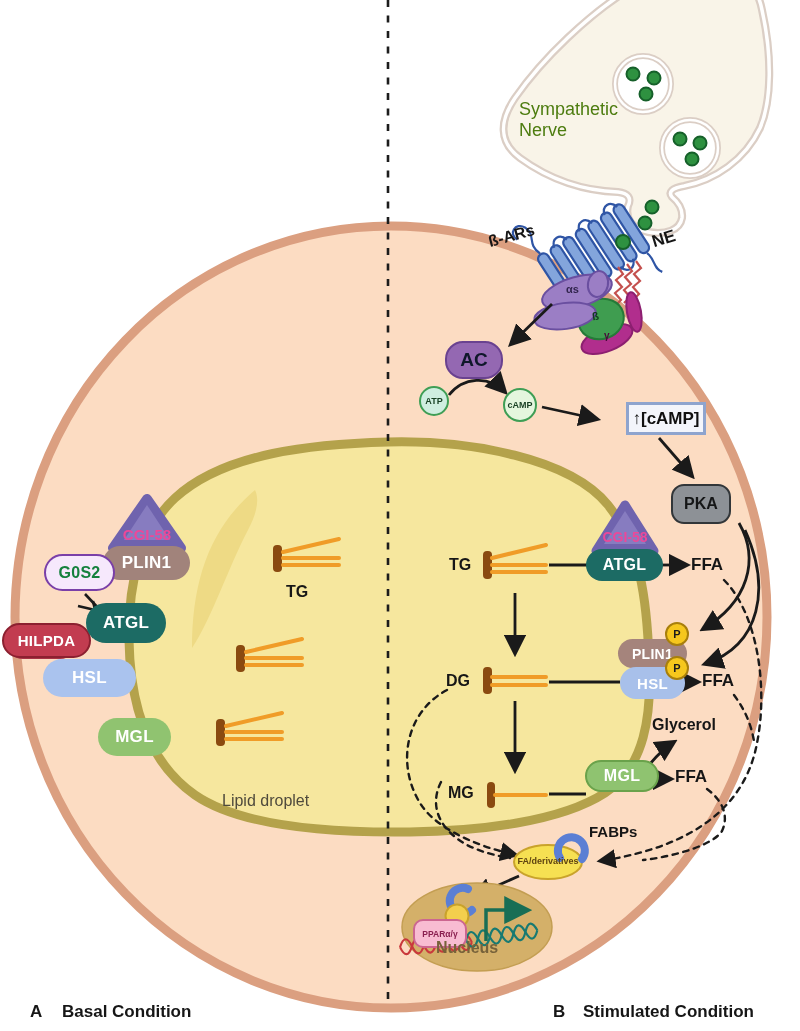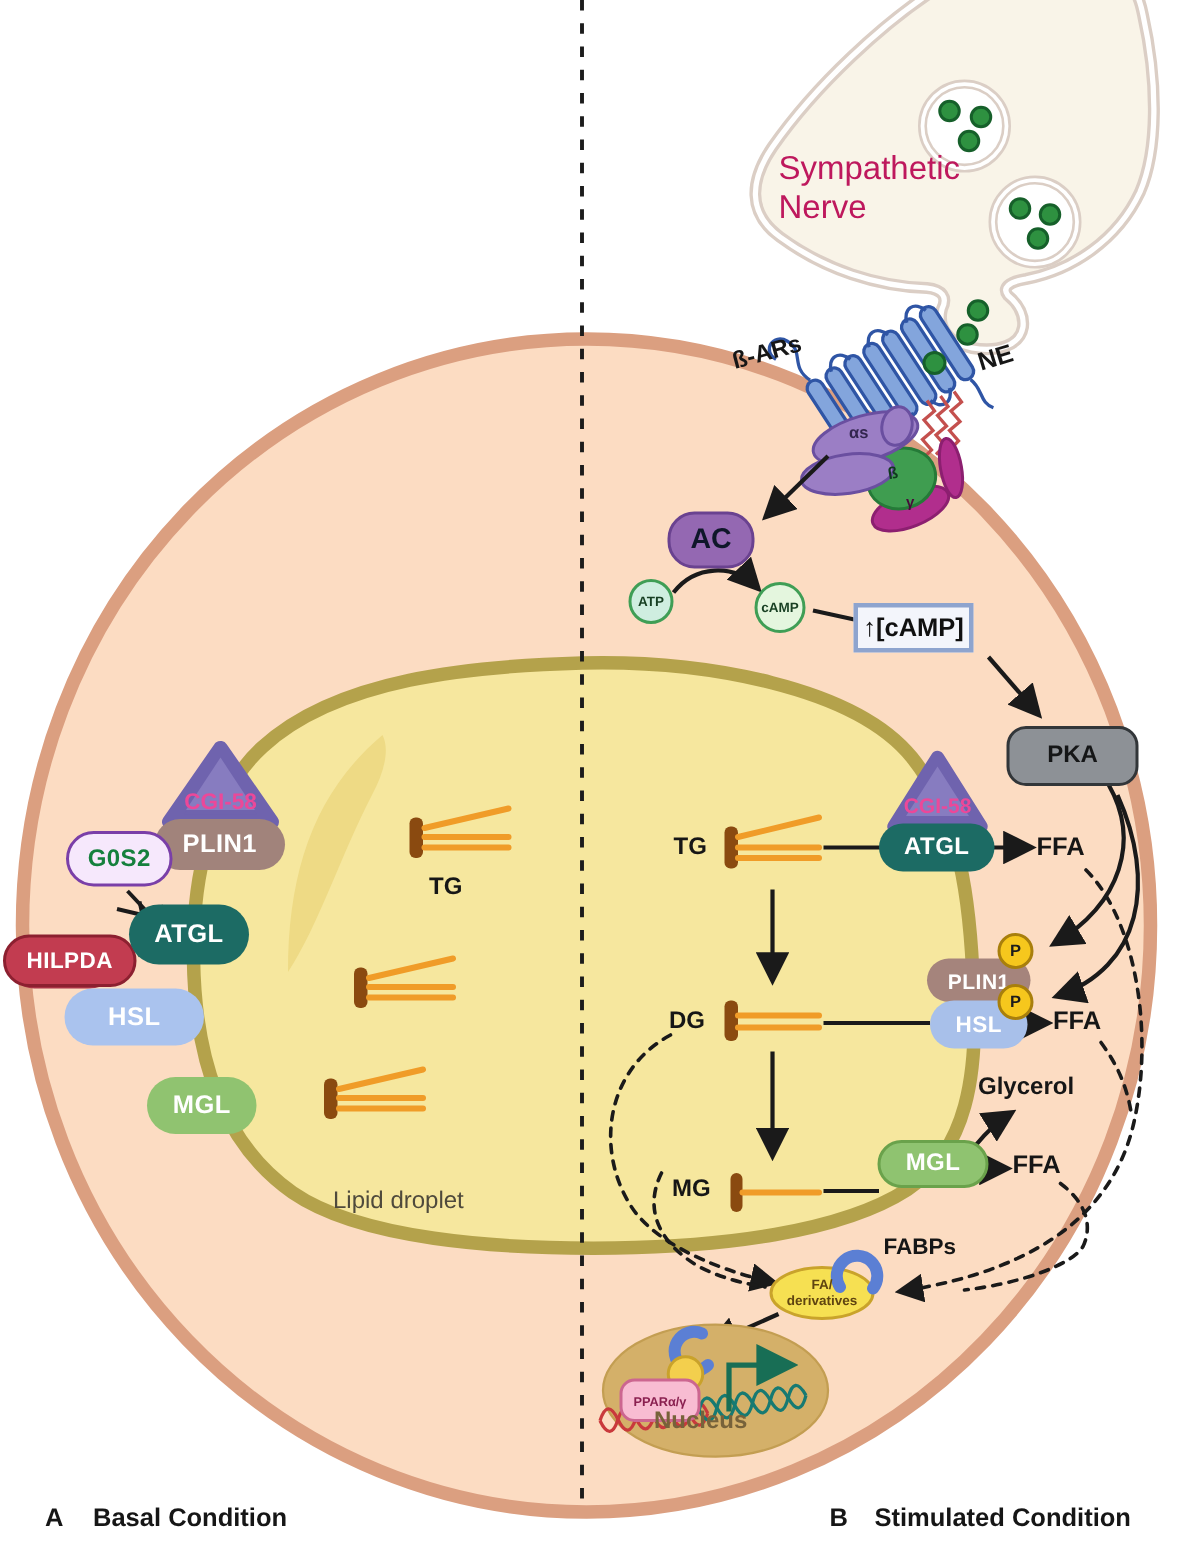--- a/index.html
+++ b/index.html
@@ -15,7 +15,7 @@
         align-items:center;justify-content:center;box-sizing:border-box;}
   .tri-label{position:absolute;color:#ec4899;font-weight:700;text-align:center;}
 
-  #l-symp{left:519px;top:99px;width:120px;font-size:22px;color:#be185d;font-weight:500;
+  #l-symp{left:519px;top:99px;width:120px;font-size:18px;color:#4d7c0f;font-weight:500;
           line-height:1.18;white-space:normal;}
   #l-ne{left:652px;top:229px;font-size:17px;font-weight:600;transform:rotate(-17deg);}
   #l-bars{left:488px;top:227px;font-size:16px;font-weight:600;transform:rotate(-15deg);}

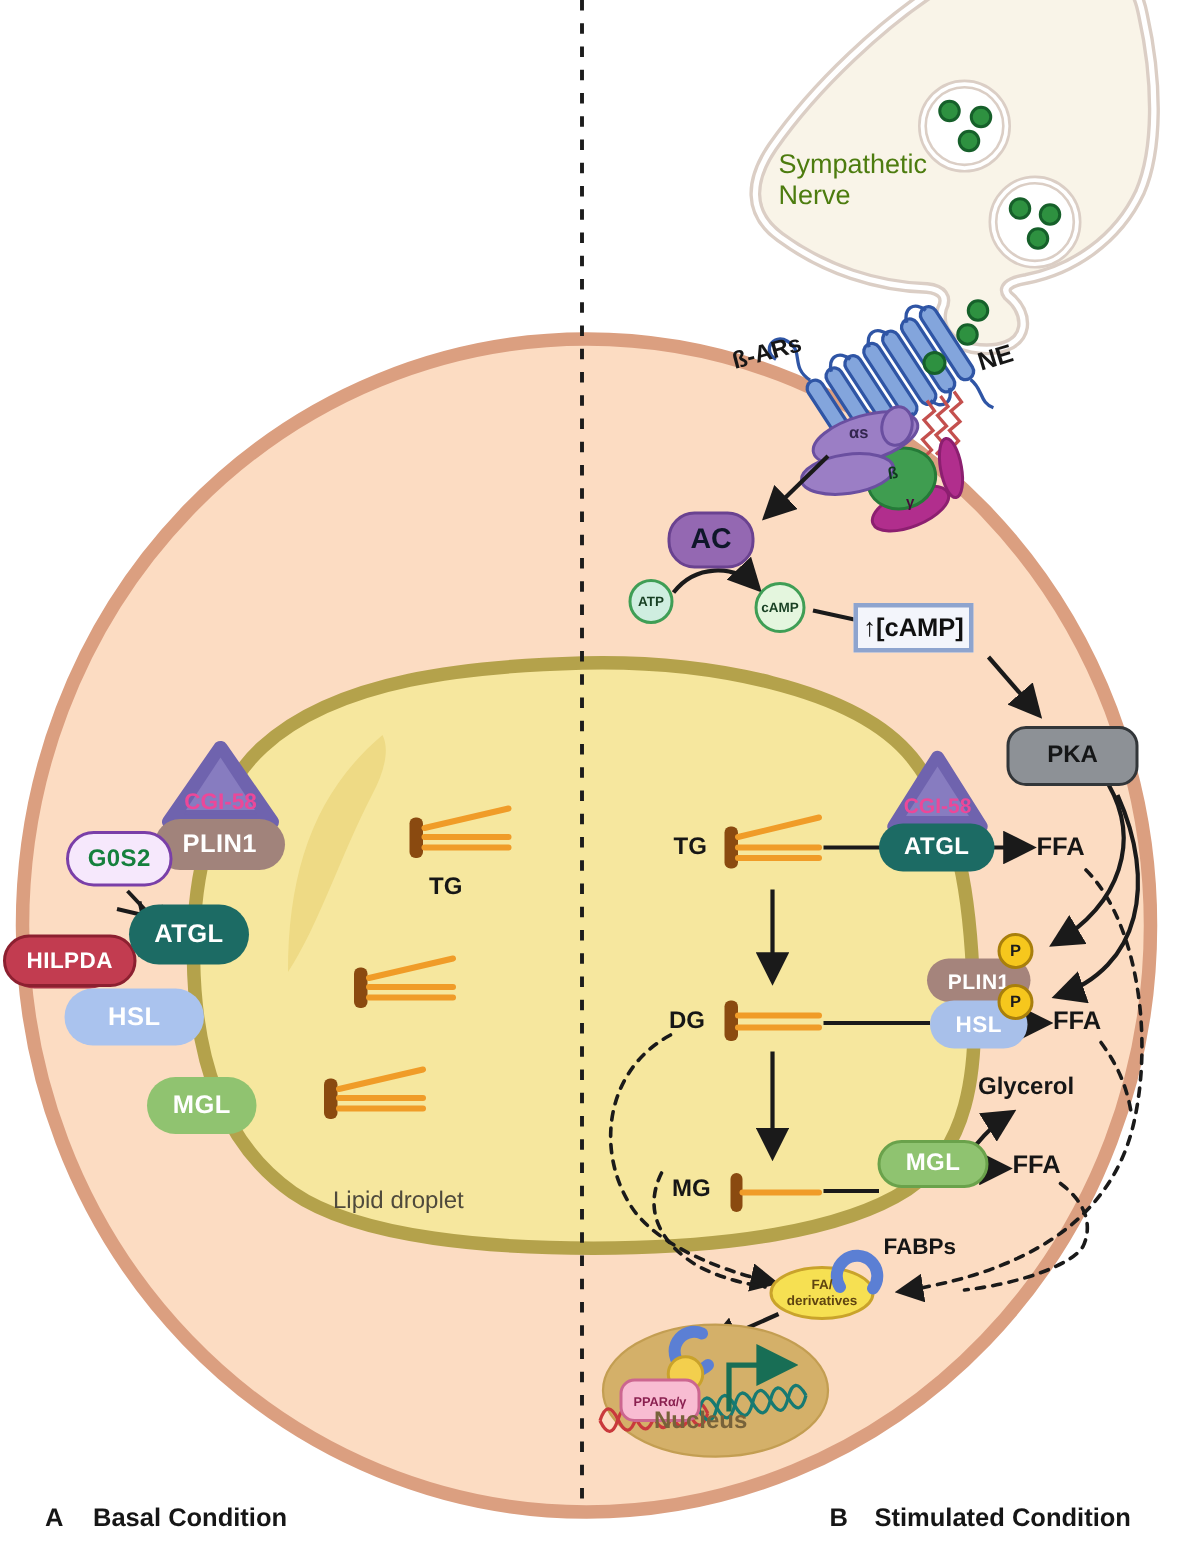--- a/index.html
+++ b/index.html
@@ -29,7 +29,7 @@
       border-radius:50%;color:#173f22;font-size:9px;font-weight:700;}
   #camp{left:503px;top:388px;width:34px;height:34px;background:#e4f6de;border:2.5px solid #3f9e55;
       border-radius:50%;color:#173f22;font-size:9px;font-weight:700;}
-  #campbox{left:569px;top:402px;width:80px;height:33px;background:#f3f5fb;border:3px solid #8ea4ce;
+  #campbox{left:626px;top:402px;width:80px;height:33px;background:#f3f5fb;border:3px solid #8ea4ce;
       color:#101010;font-size:17px;font-weight:600;}
   #pka{left:671px;top:484px;width:88px;height:40px;background:#8d9196;border:2.5px solid #323639;
       border-radius:13px;color:#151617;font-size:16px;font-weight:700;}

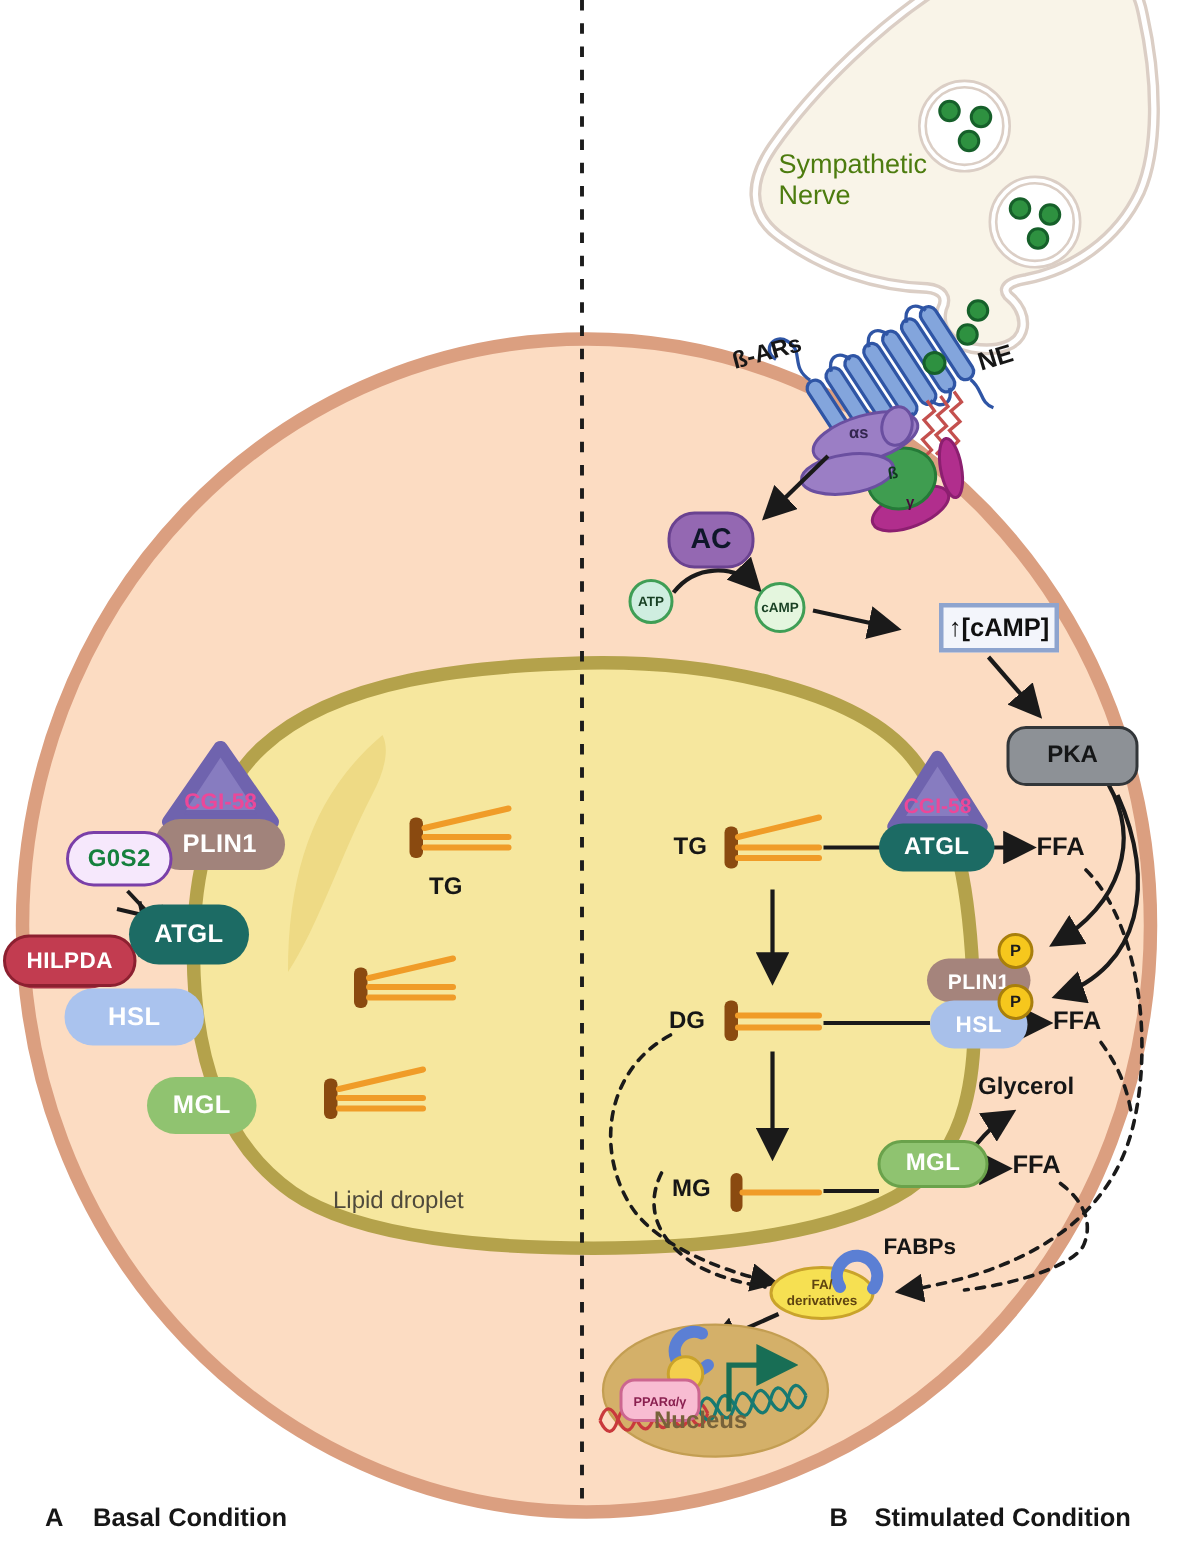--- a/index.html
+++ b/index.html
@@ -31,7 +31,7 @@
       border-radius:50%;color:#173f22;font-size:9px;font-weight:700;}
   #campbox{left:626px;top:402px;width:80px;height:33px;background:#f3f5fb;border:3px solid #8ea4ce;
       color:#101010;font-size:17px;font-weight:600;}
-  #pka{left:671px;top:484px;width:88px;height:40px;background:#8d9196;border:2.5px solid #323639;
+  #pka{left:671px;top:484px;width:60px;height:40px;background:#8d9196;border:2.5px solid #323639;
       border-radius:13px;color:#151617;font-size:16px;font-weight:700;}
 
   #cgi58L-label{left:110px;top:526px;width:74px;font-size:15px;}

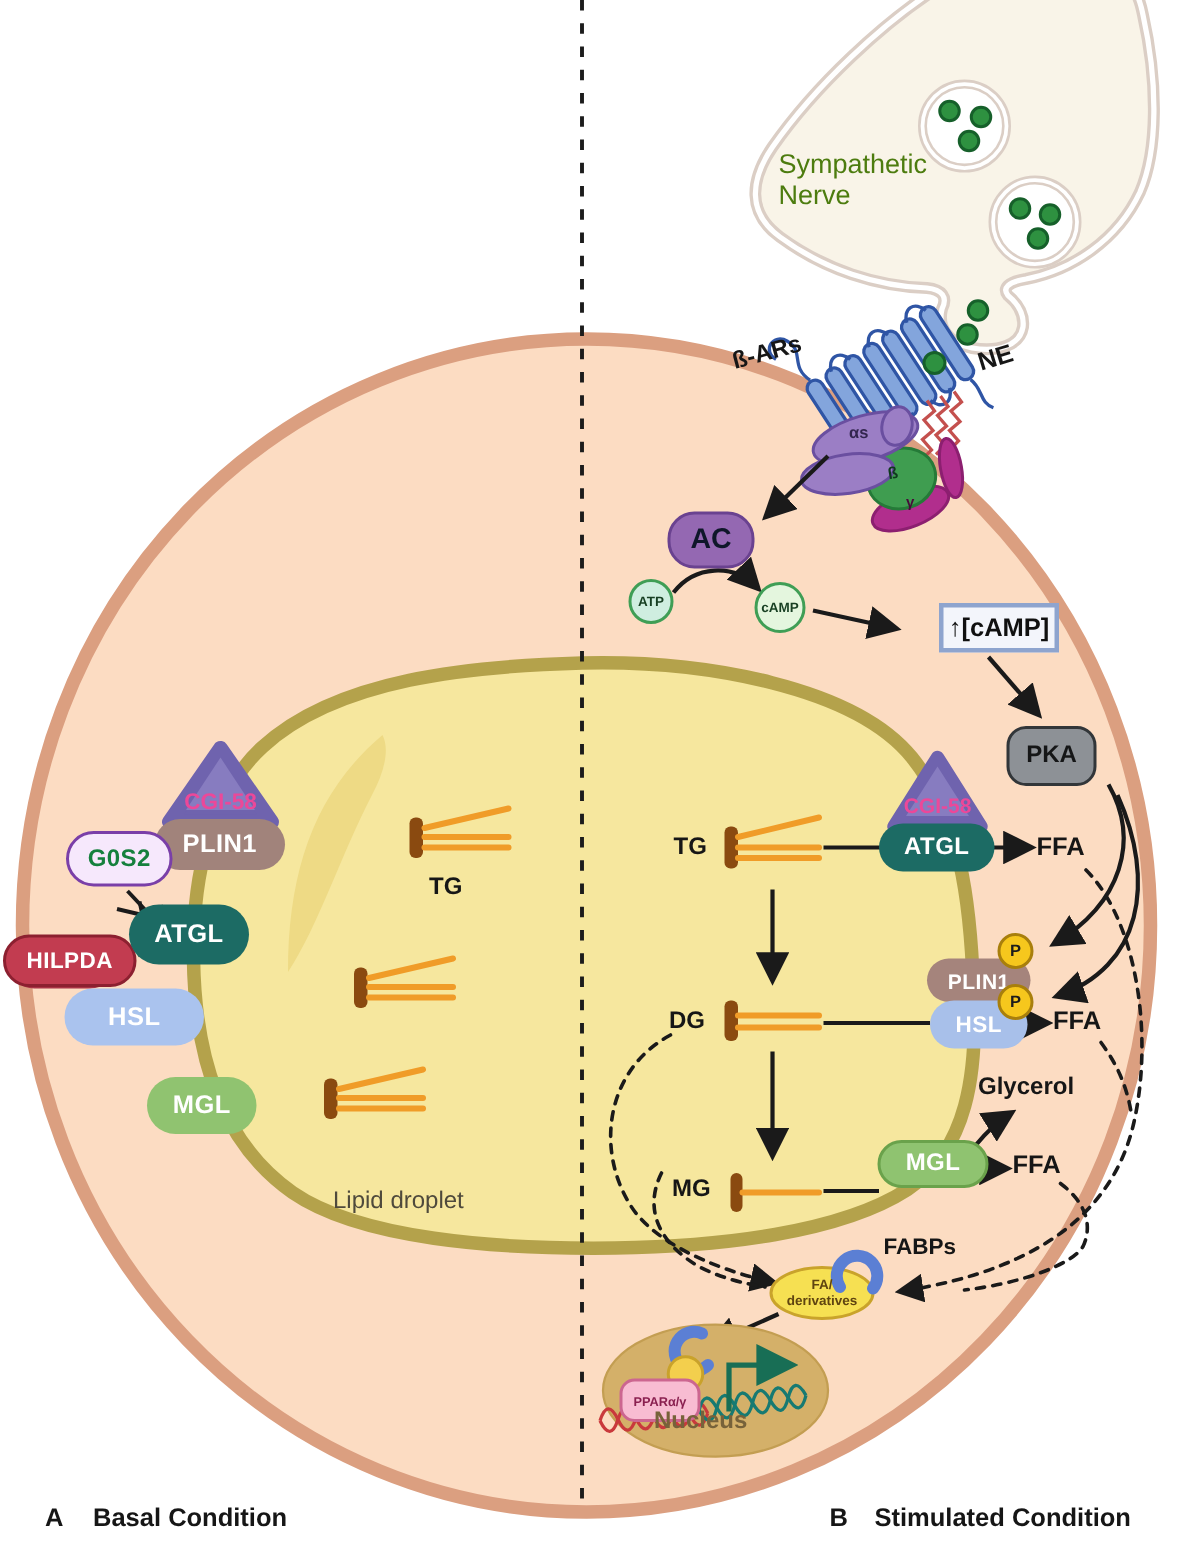--- a/index.html
+++ b/index.html
@@ -61,7 +61,7 @@
   #l-ffa3{left:675px;top:767px;font-size:17px;}
   #l-glyc{left:652px;top:716px;font-size:16px;}
   #l-fabps{left:589px;top:823px;font-size:15px;}
-  #fa-ell{left:513px;top:845px;width:70px;height:34px;flex-direction:column;
+  #fa-ell{left:513px;top:845px;width:70px;height:34px;flex-direction:row;
           font-size:9px;color:#5f4410;font-weight:700;line-height:1.25;text-align:center;}
   #ppar{left:413px;top:919px;width:54px;height:29px;background:#f8bcd2;border:2px solid #cc6690;
         border-radius:10px;color:#8a2050;font-size:8.5px;font-weight:700;}

